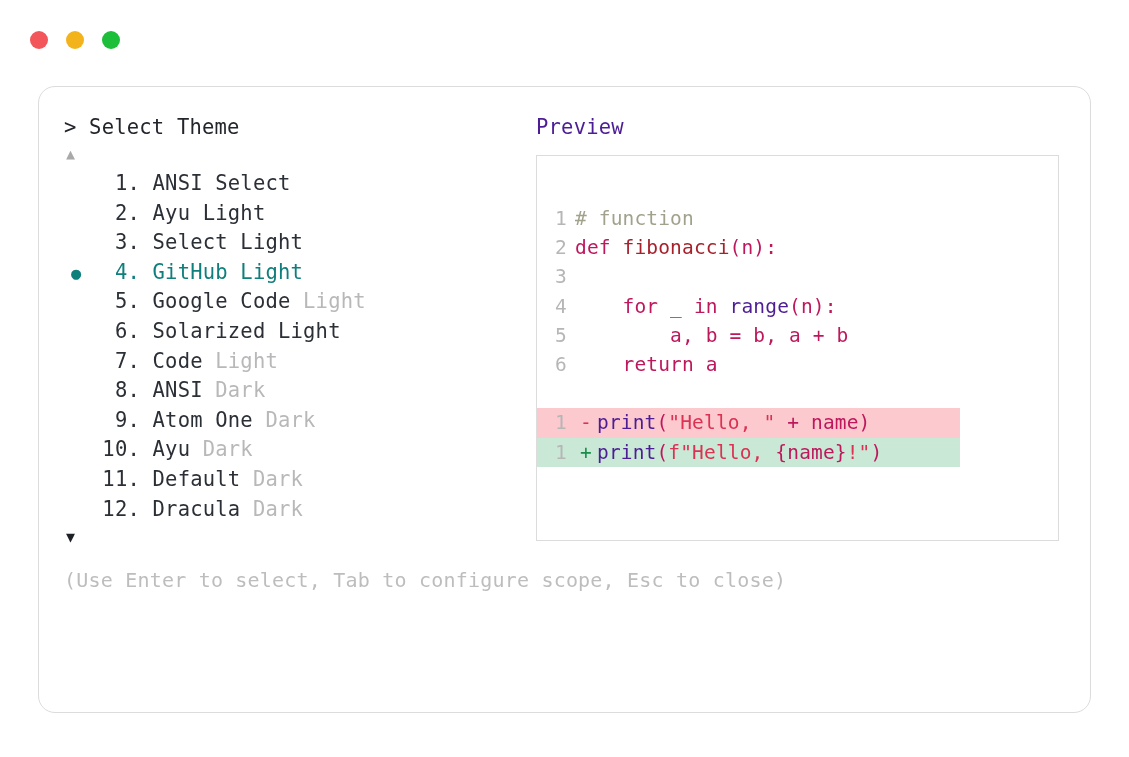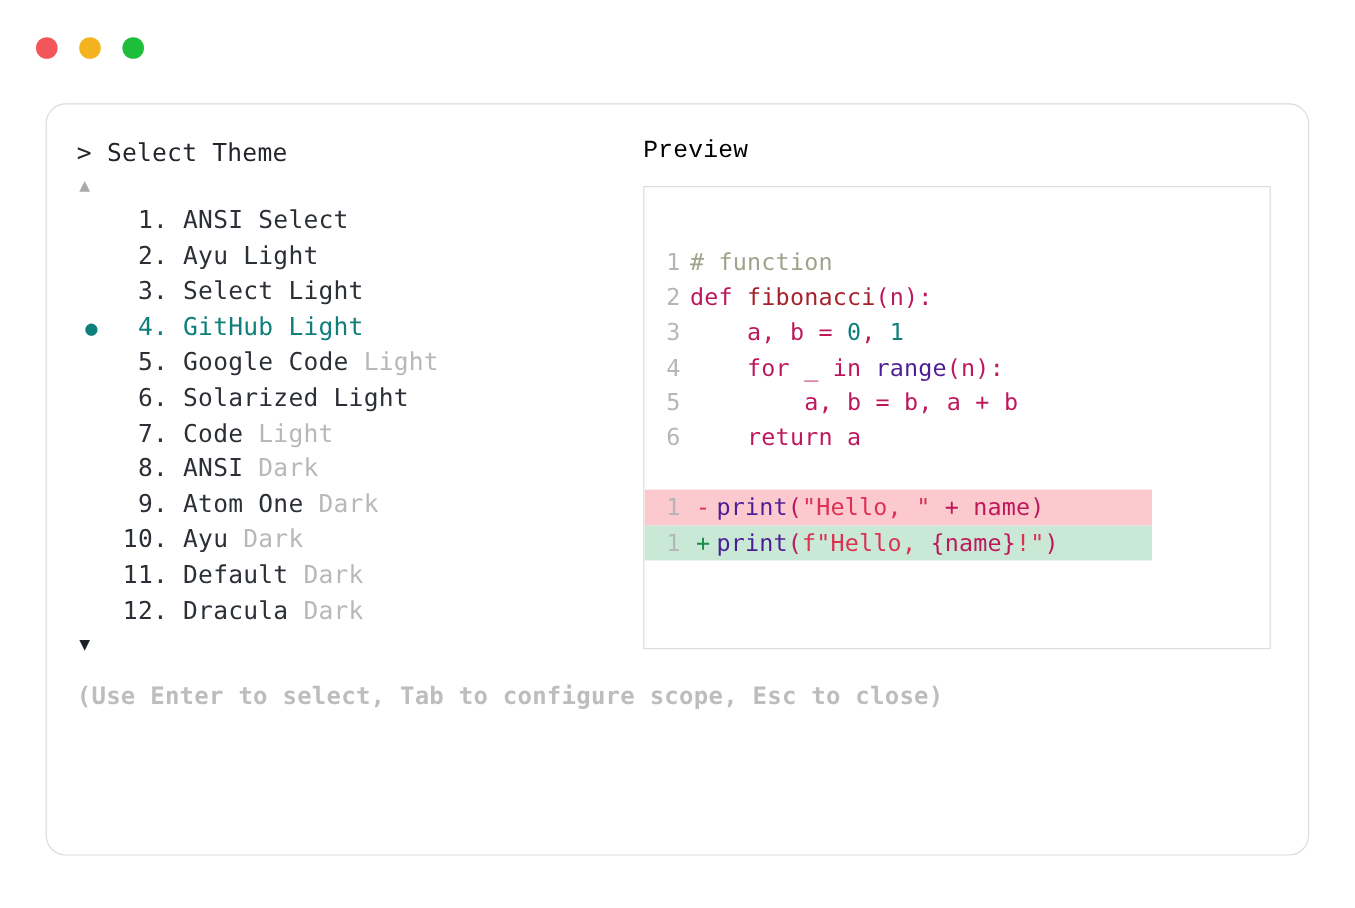--- a/index.html
+++ b/index.html
@@ -112,9 +112,8 @@
   #preview-title {
     font-size: 20.5px;
     line-height: 28px;
-    color: #000000;
-    letter-spacing: 0.2px;
-    font-family: Liberation Mono, monospace;
+    color: #4c1d95;
+    letter-spacing: 0.2px;
   }
   #code-box {
     margin-top: 14px;

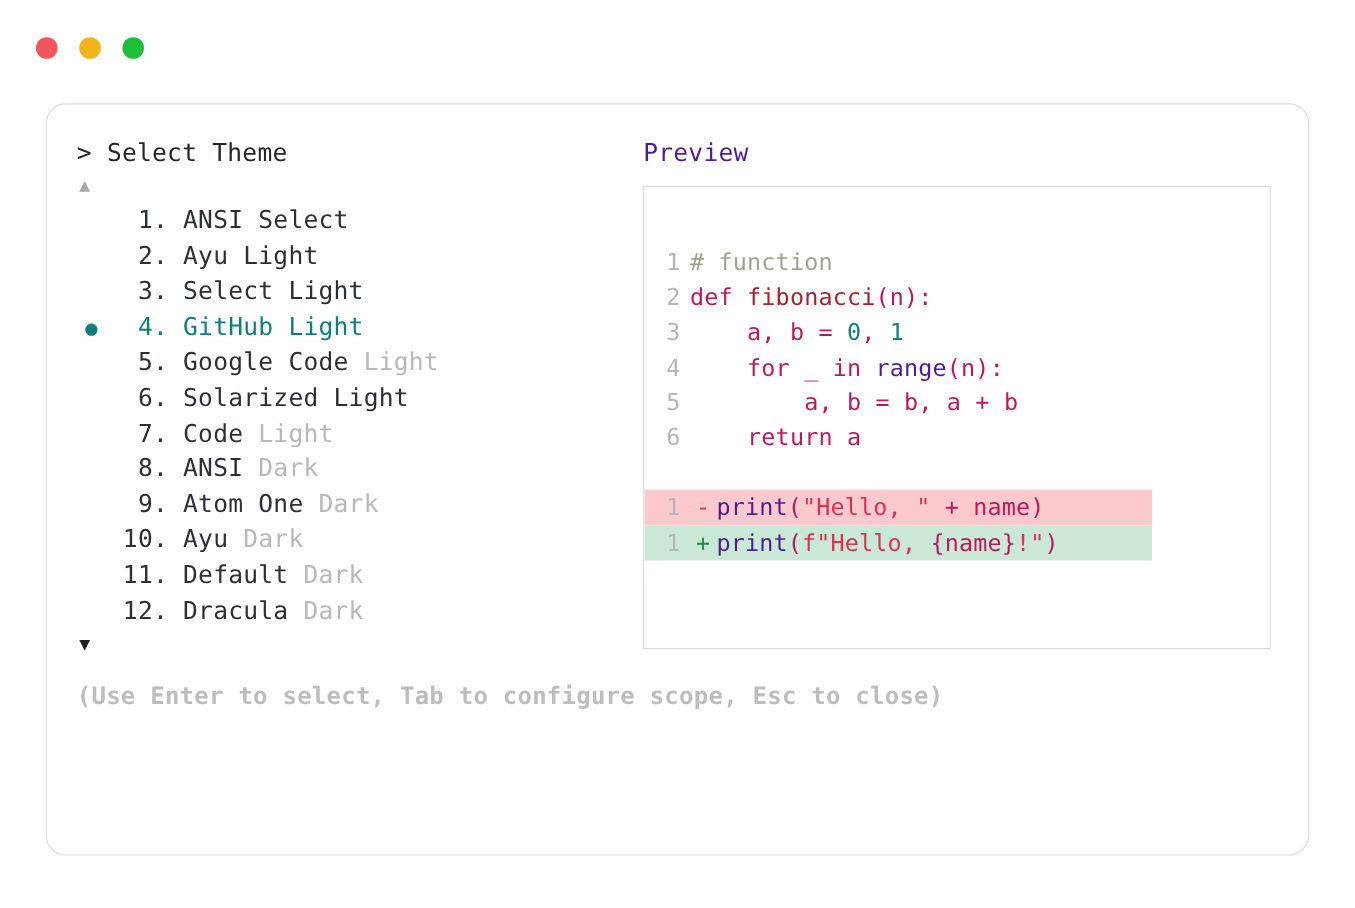--- a/index.html
+++ b/index.html
@@ -203,7 +203,7 @@
       <div id="code-lines">
           <div class="code-line"><span class="ln">1</span><span class="src"><span class="tk-comment"># function</span></span></div>
           <div class="code-line"><span class="ln">2</span><span class="src"><span class="tk-plain">def </span><span class="tk-func">fibonacci</span><span class="tk-plain">(n):</span></span></div>
-          <div class="code-line"><span class="ln">3</span><span class="src"><span class="tk-plain">    a, b = </span><span class="tk-number">0</span><span class="tk-plain">, </span><span class="tk-number">1</span></span></div>
+          <div class="code-line"><span class="ln">3</span></div>
           <div class="code-line"><span class="ln">4</span><span class="src"><span class="tk-plain">    for _ in </span><span class="tk-builtin">range</span><span class="tk-plain">(n):</span></span></div>
           <div class="code-line"><span class="ln">5</span><span class="src"><span class="tk-plain">        a, b = b, a + b</span></span></div>
           <div class="code-line"><span class="ln">6</span><span class="src"><span class="tk-plain">    return a</span></span></div>

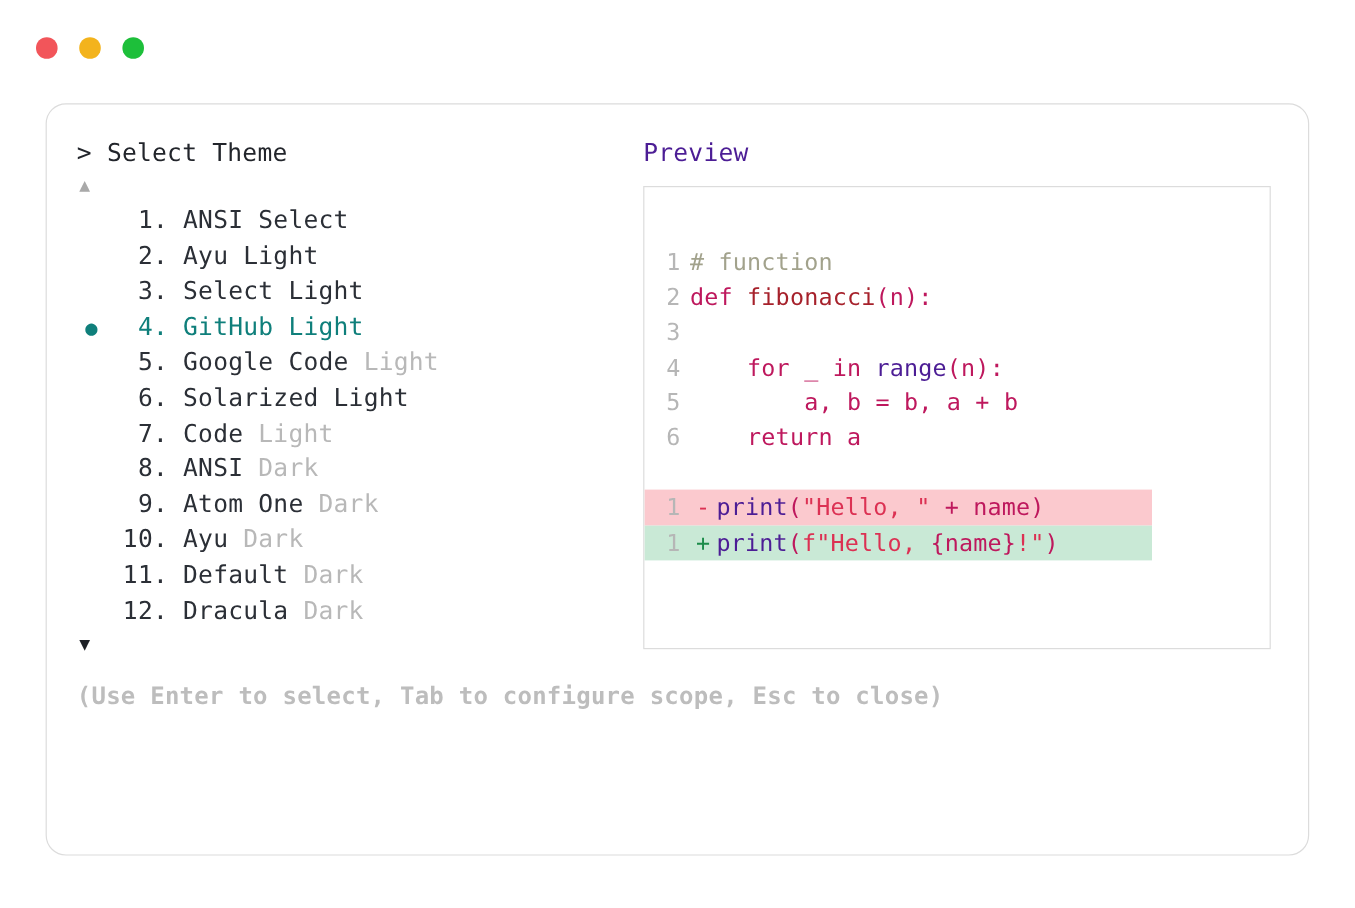--- a/index.html
+++ b/index.html
@@ -99,7 +99,6 @@
     color: #bdbdbd;
     letter-spacing: 0.2px;
     white-space: pre;
-    font-weight: bold;
   }
 
   

